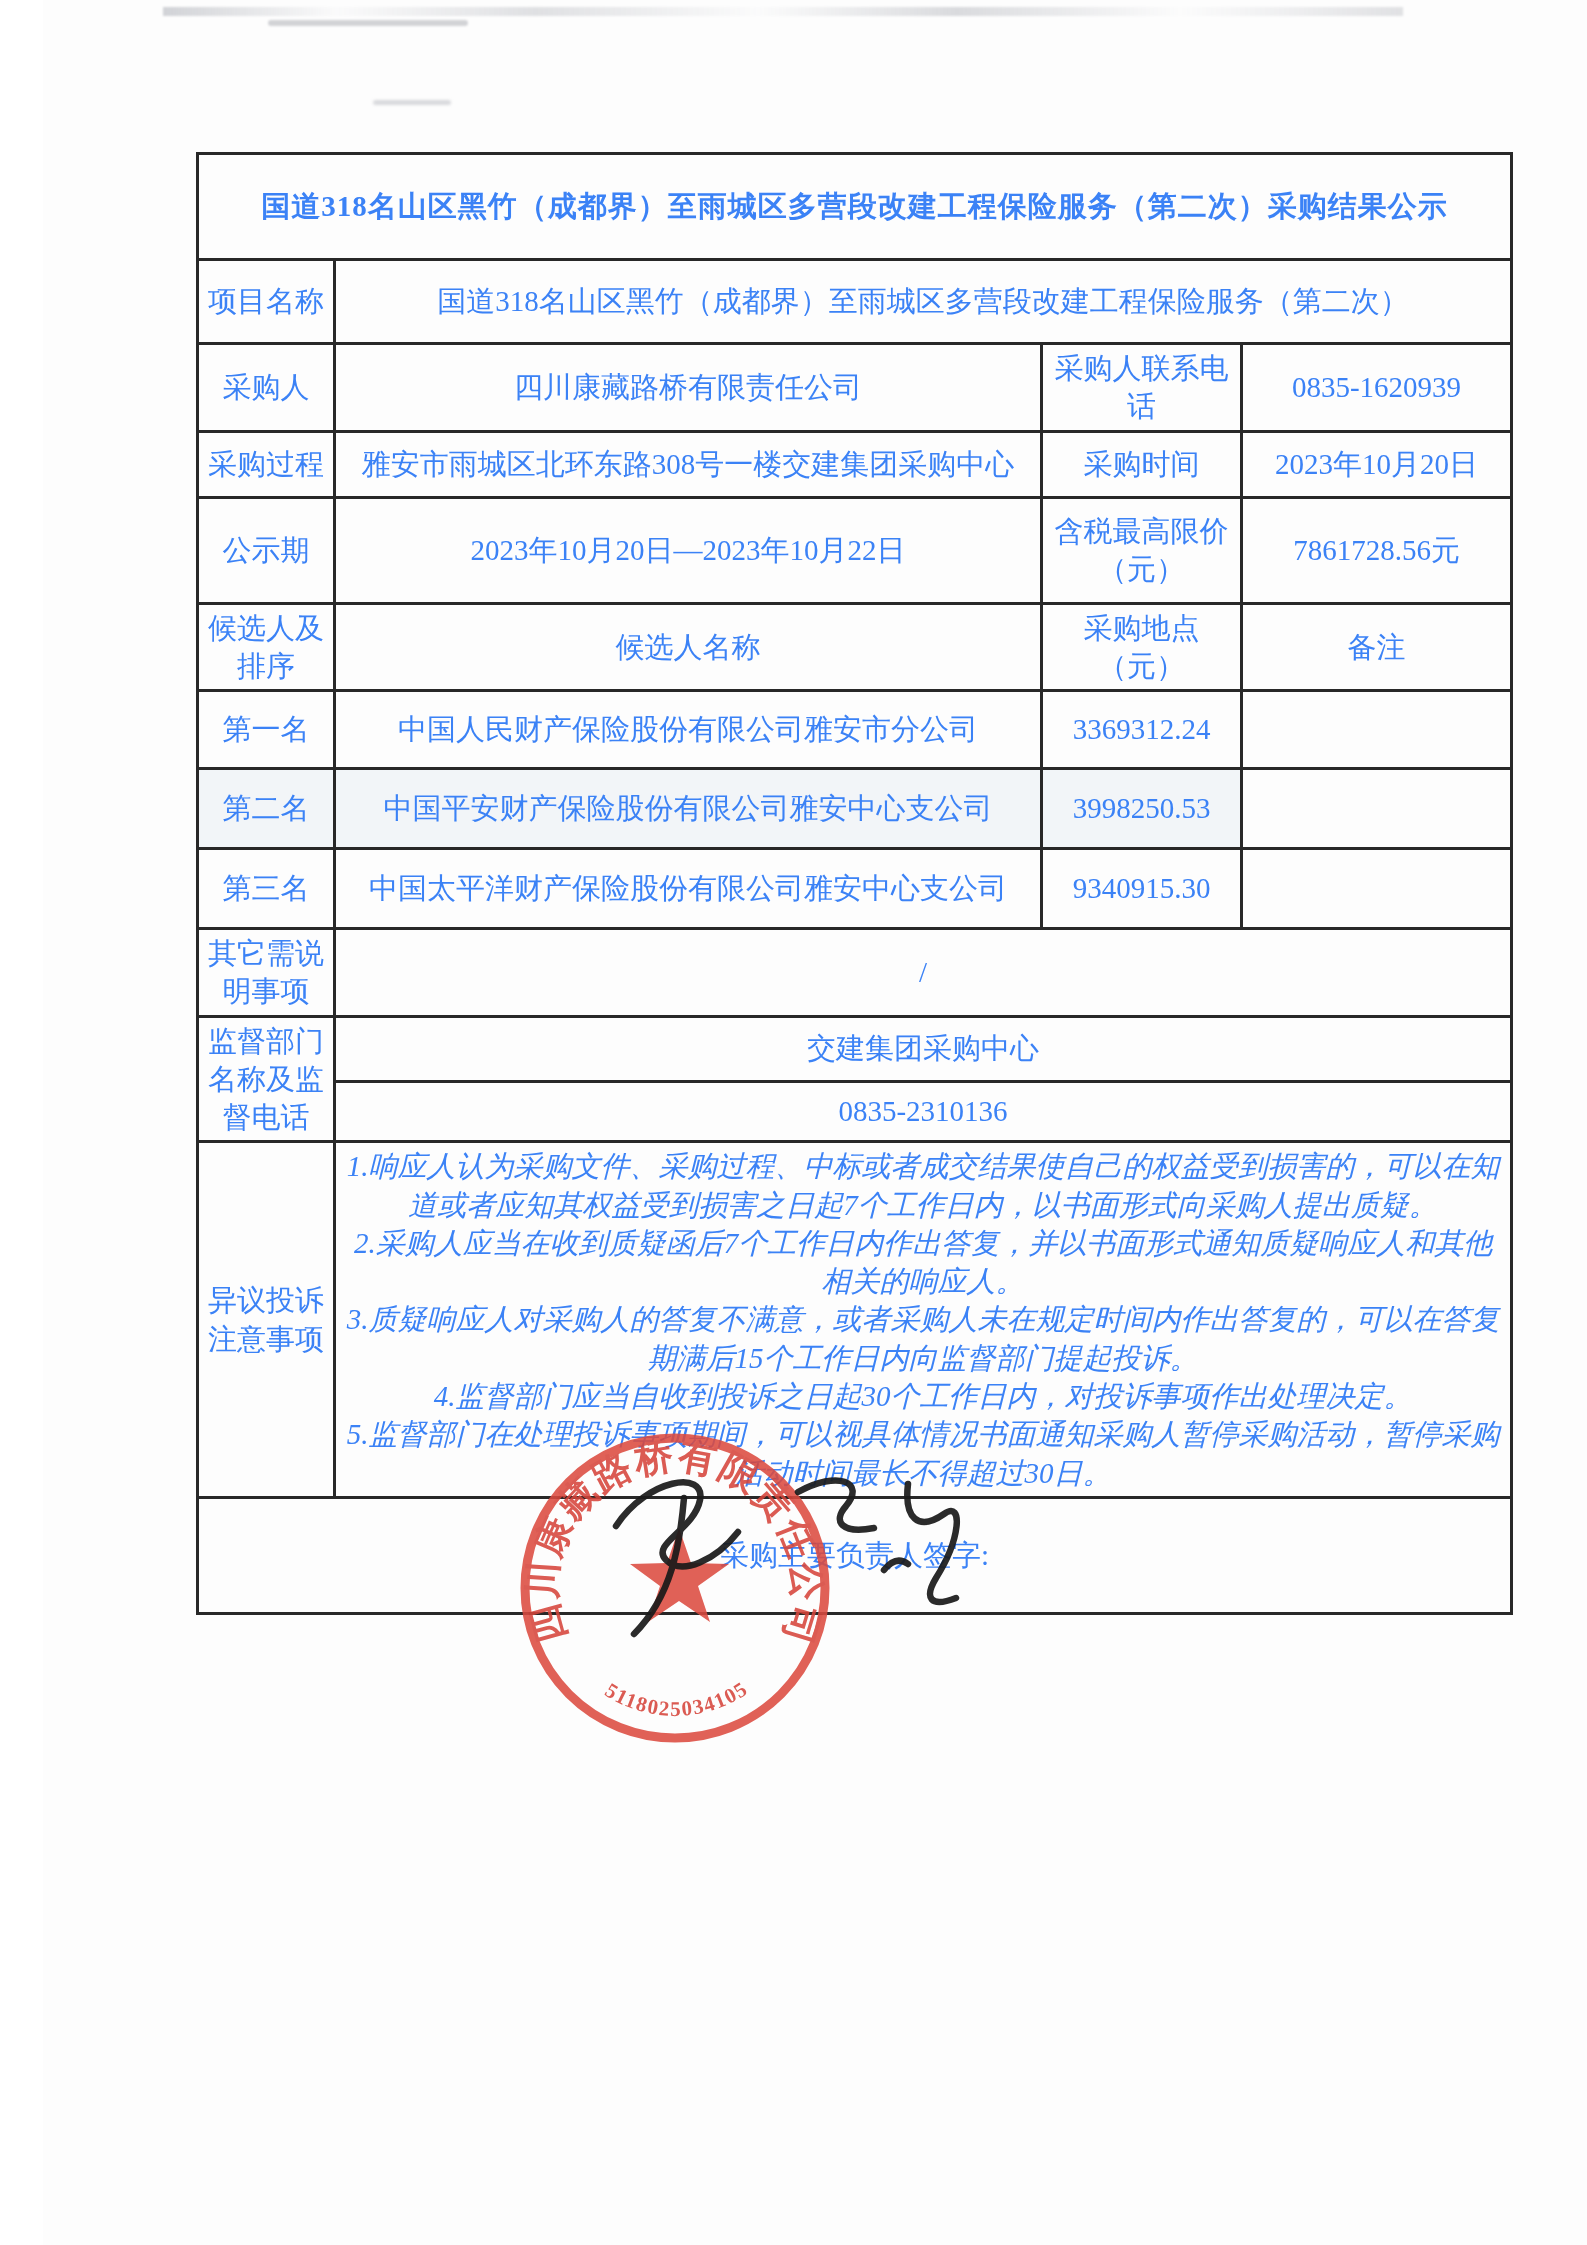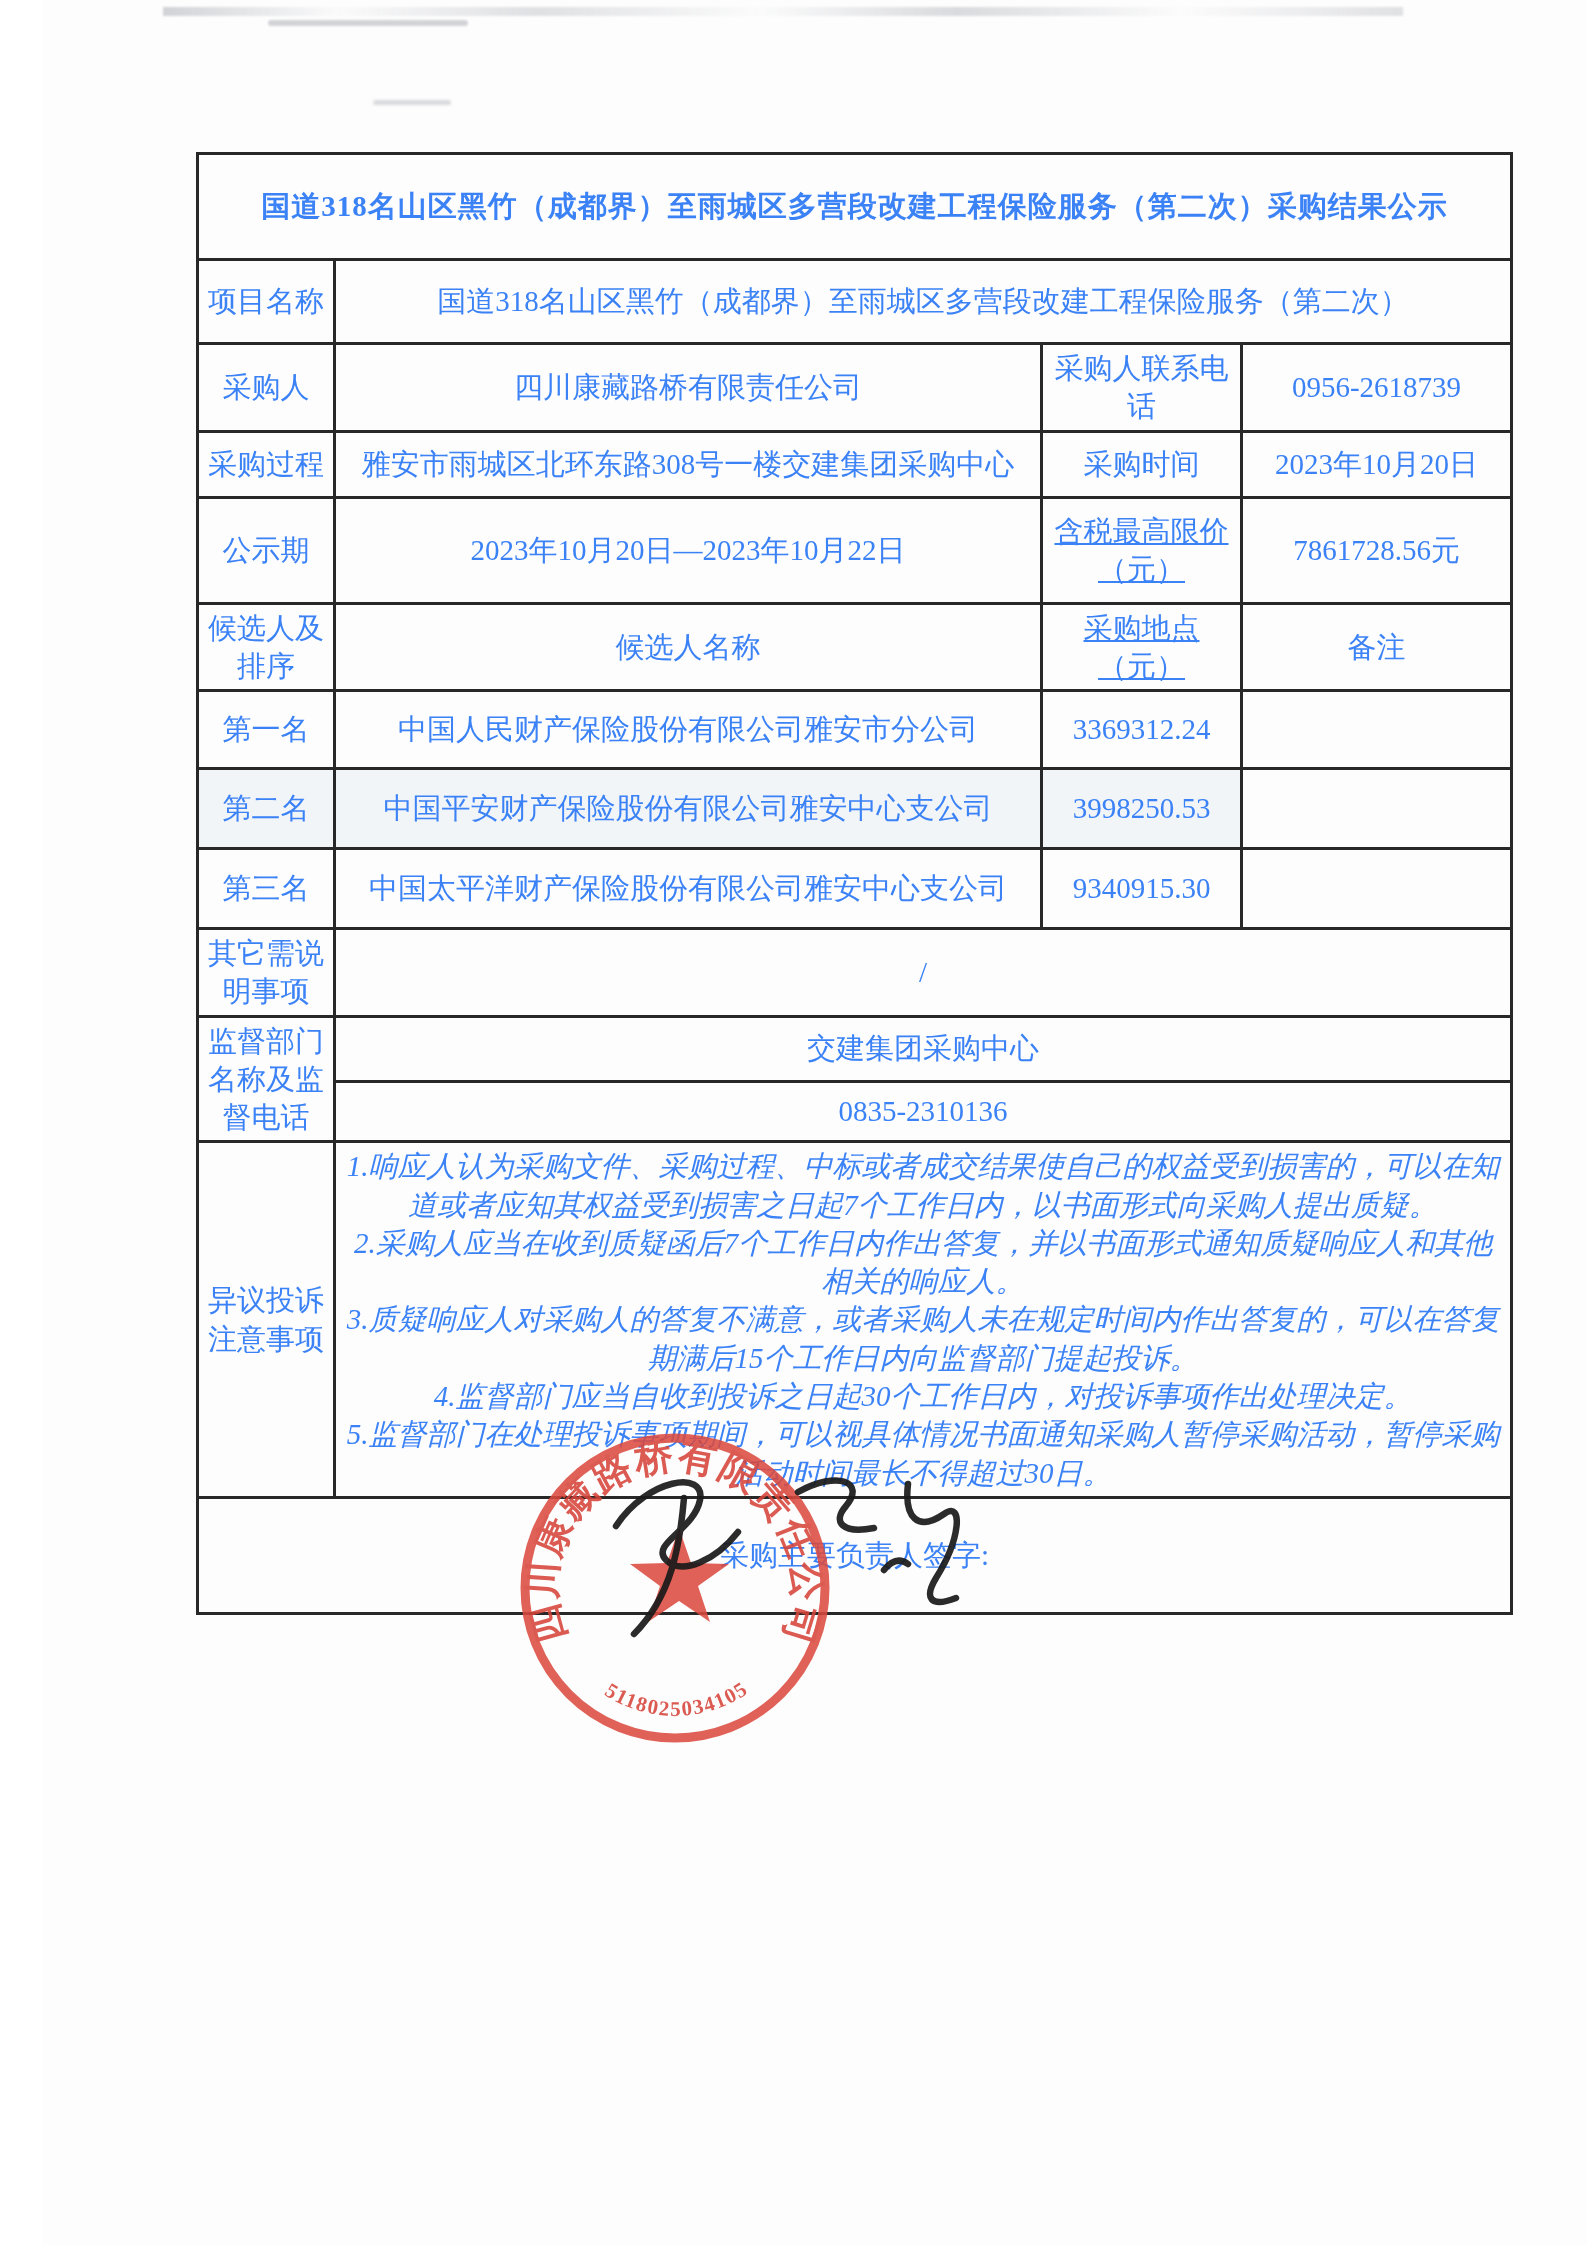--- a/index.html
+++ b/index.html
@@ -122,7 +122,7 @@
       <td class="label-cell">采购人</td>
       <td>四川康藏路桥有限责任公司</td>
       <td class="label-cell">采购人联系电话</td>
-      <td>0956-2618739</td>
+      <td>0835-1620939</td>
     </tr>
 
     <tr style="height:66px">

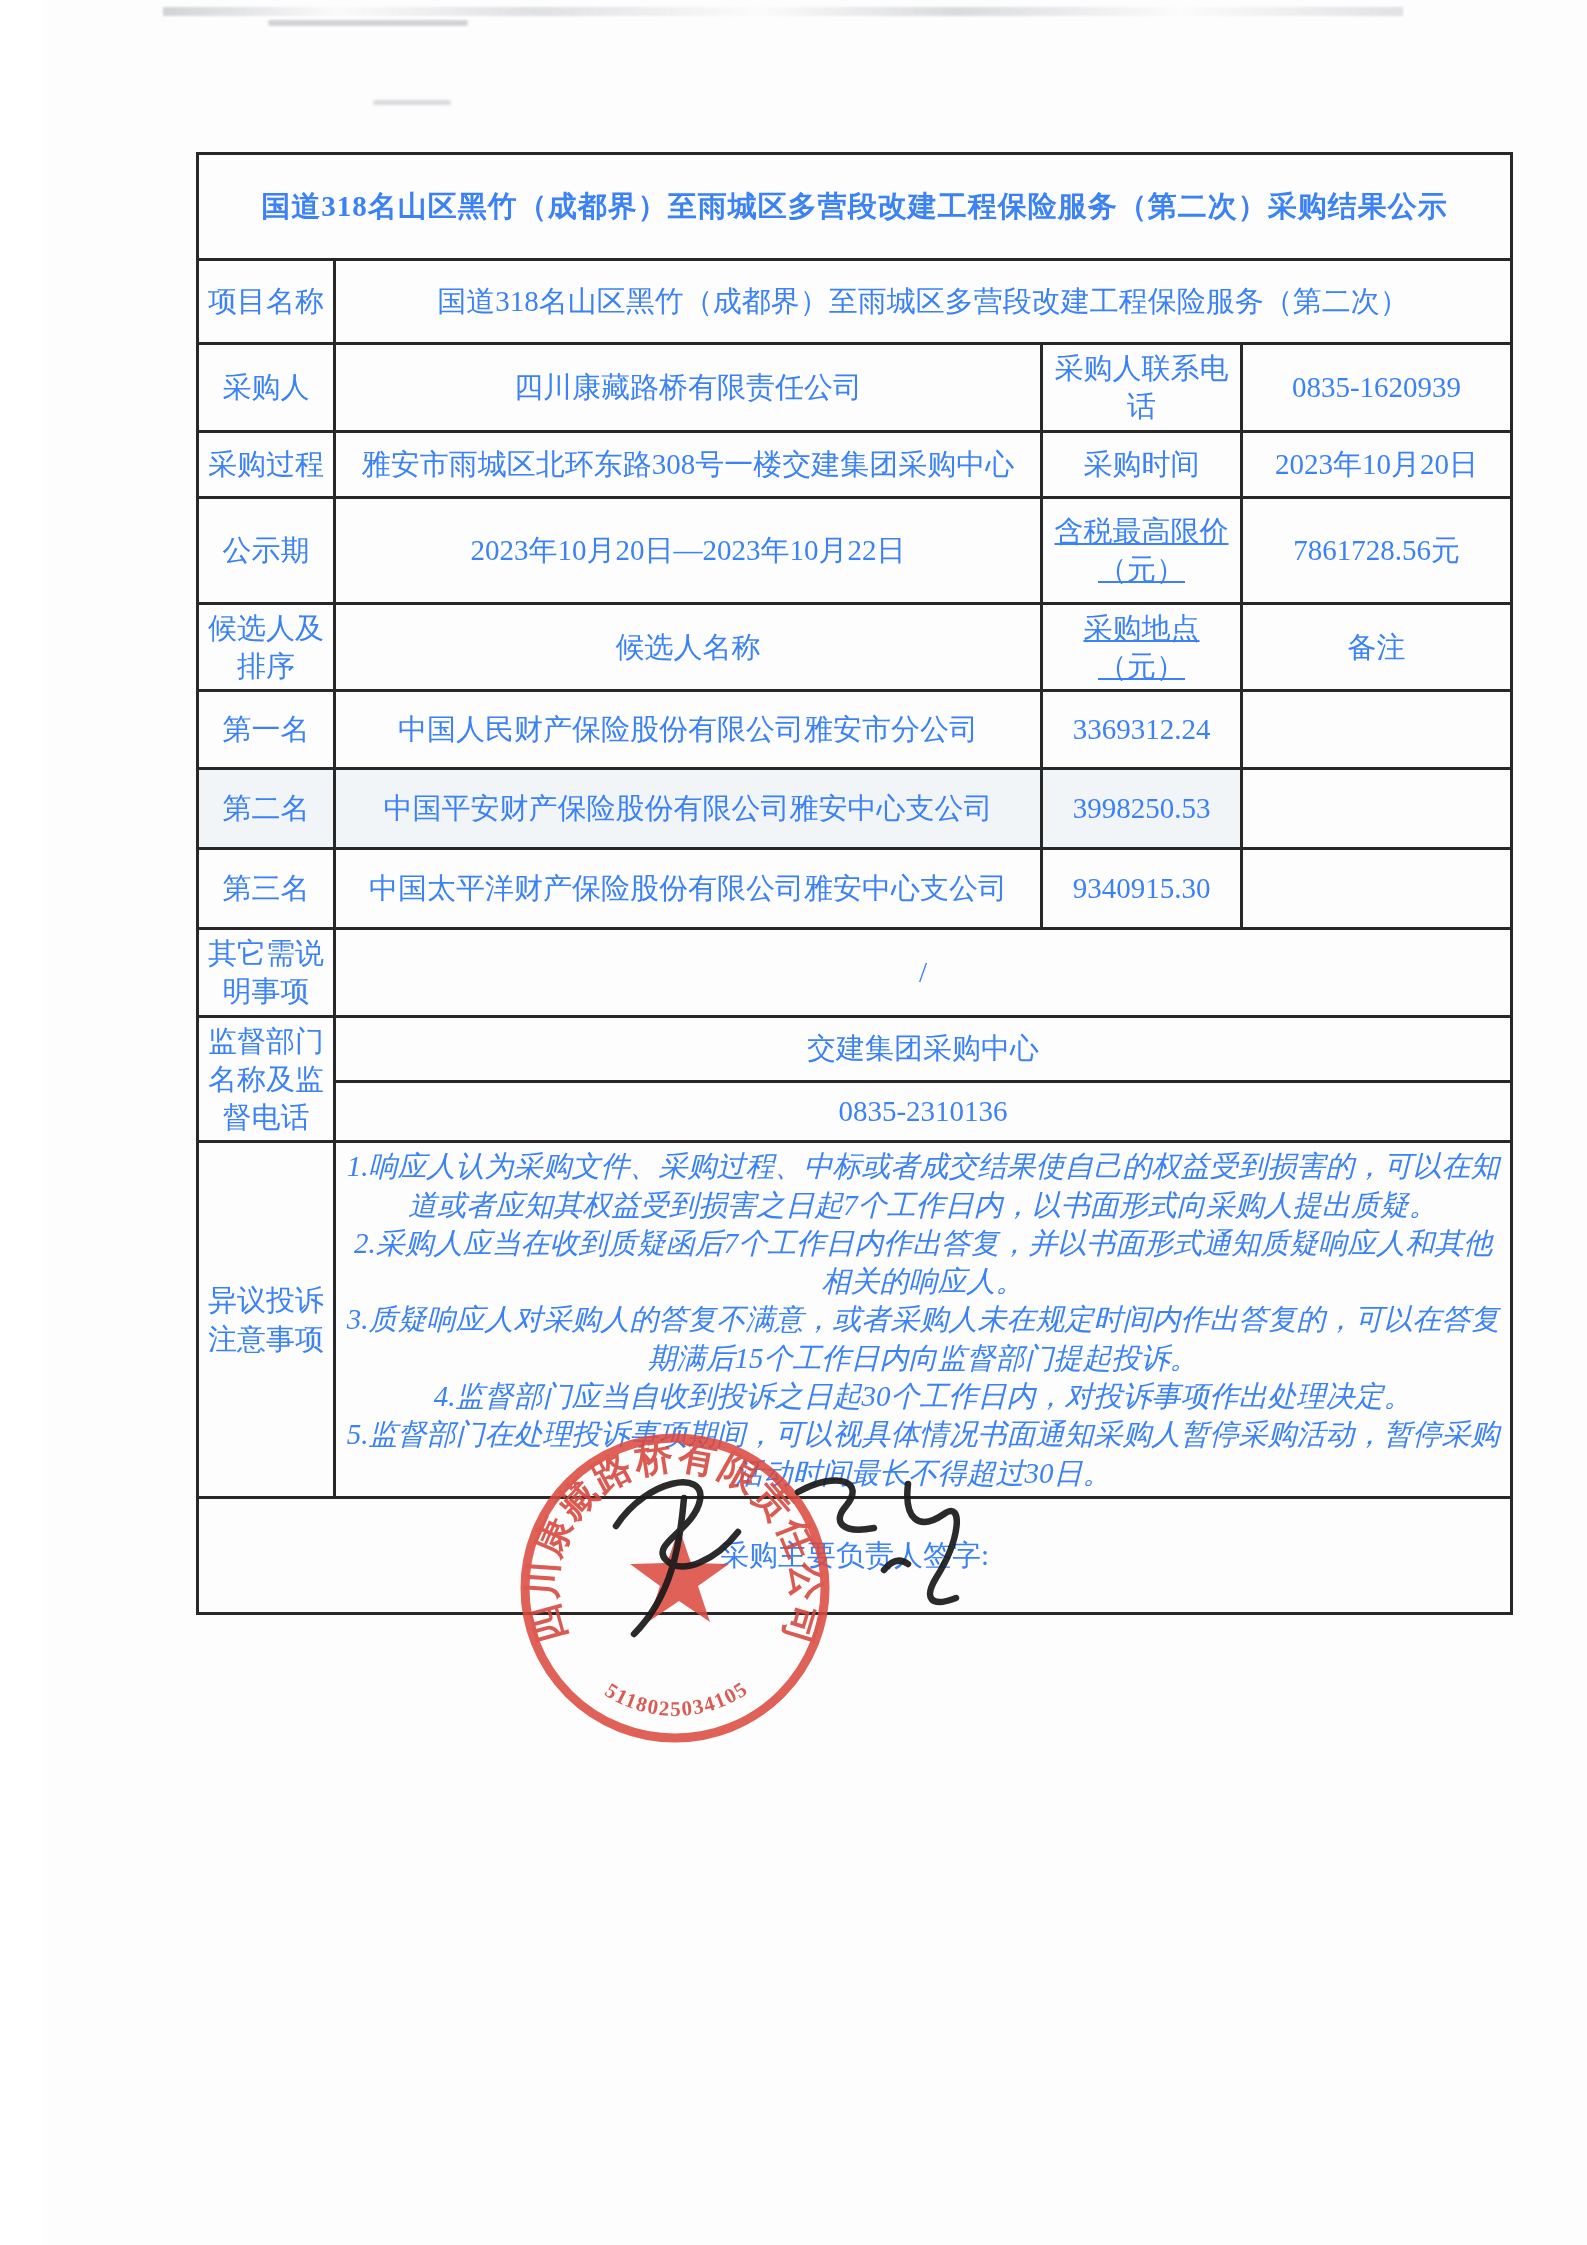--- a/index.html
+++ b/index.html
@@ -54,7 +54,7 @@
     letter-spacing: 1px;
   }
   td.label-cell { padding: 4px 6px; }
-  .preline { white-space: pre-line; text-decoration: underline; }
+  .preline { white-space: pre-line; }
   td.notice-cell {
     text-align: left;
     font-size: 29px;

